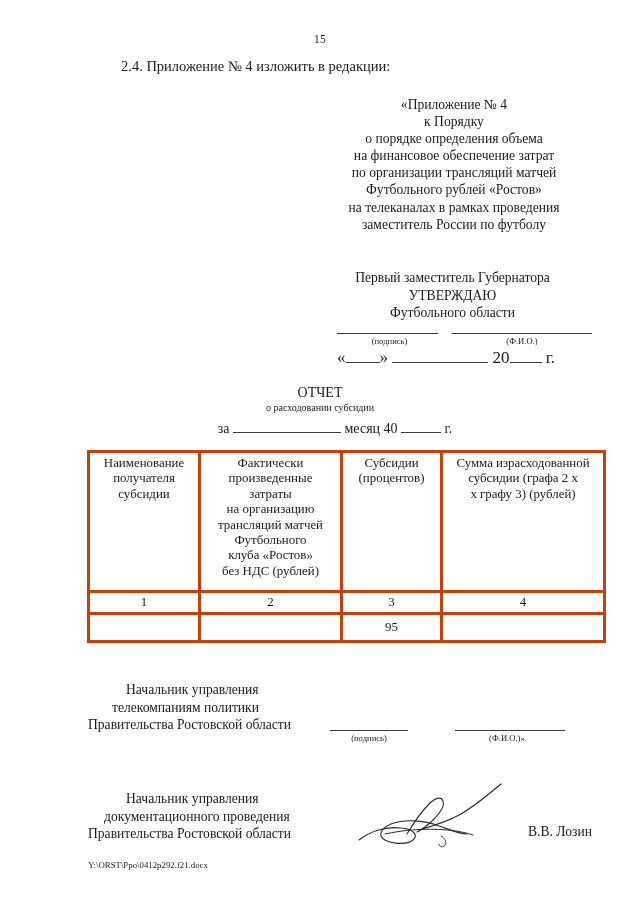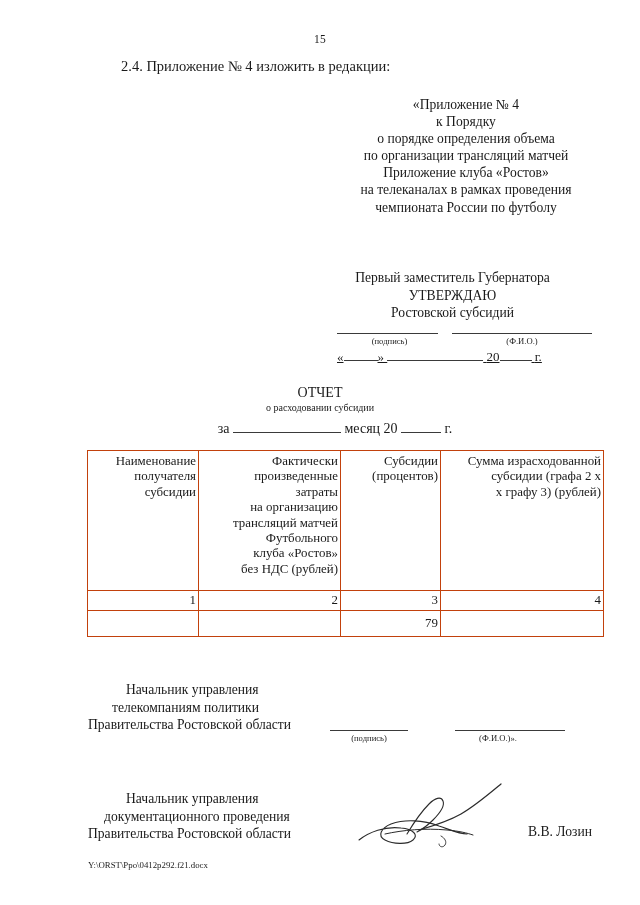--- a/index.html
+++ b/index.html
@@ -47,7 +47,7 @@
   .appendix-header {
     position: absolute;
     top: 96px;
-    left: 316px;
+    left: 304px;
     width: 300px;
     text-align: center;
     font-size: 13.6px;

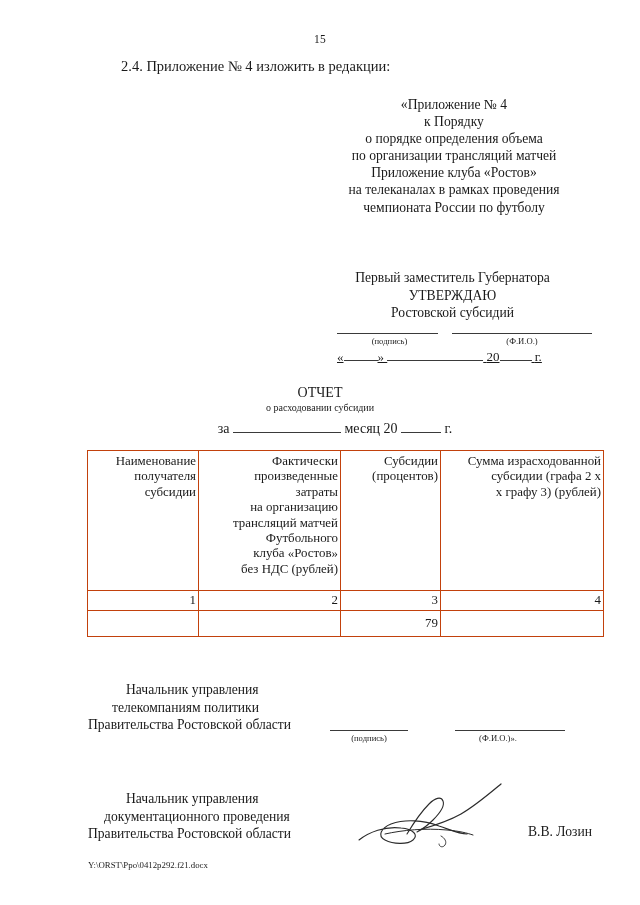--- a/index.html
+++ b/index.html
@@ -268,6 +268,7 @@
     <div>«Приложение № 4</div>
     <div>к Порядку</div>
     <div>о порядке определения объема</div>
+    <div>на финансовое обеспечение затрат</div>
     <div>по организации трансляций матчей</div>
     <div>Приложение клуба «Ростов»</div>
     <div>на телеканалах в рамках проведения</div>

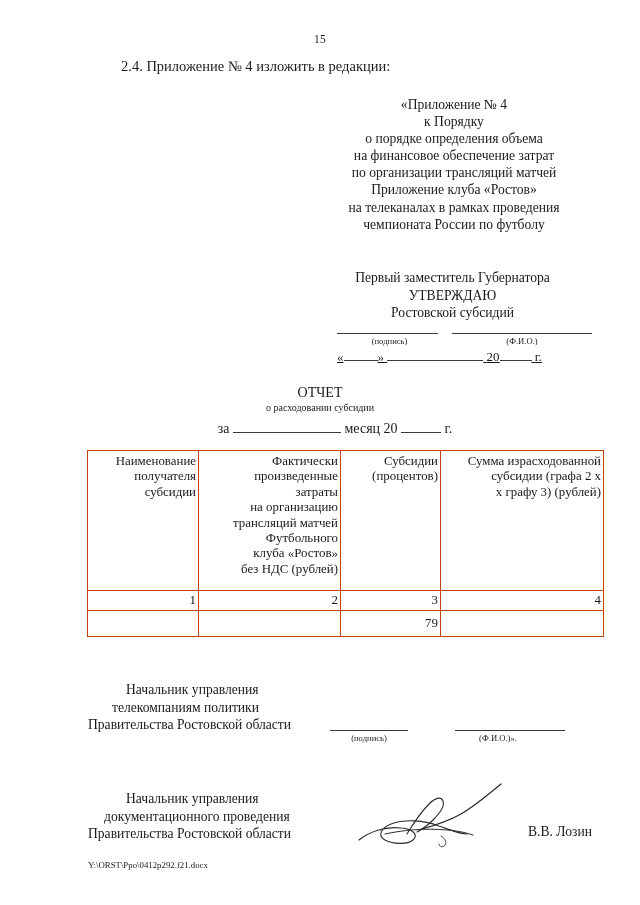--- a/index.html
+++ b/index.html
@@ -270,7 +270,7 @@
     <div>о порядке определения объема</div>
     <div>на финансовое обеспечение затрат</div>
     <div>по организации трансляций матчей</div>
-    <div>Приложение клуба «Ростов»</div>
+    <div>Футбольного рублей «Ростов»</div>
     <div>на телеканалах в рамках проведения</div>
     <div>чемпионата России по футболу</div>
   </div>

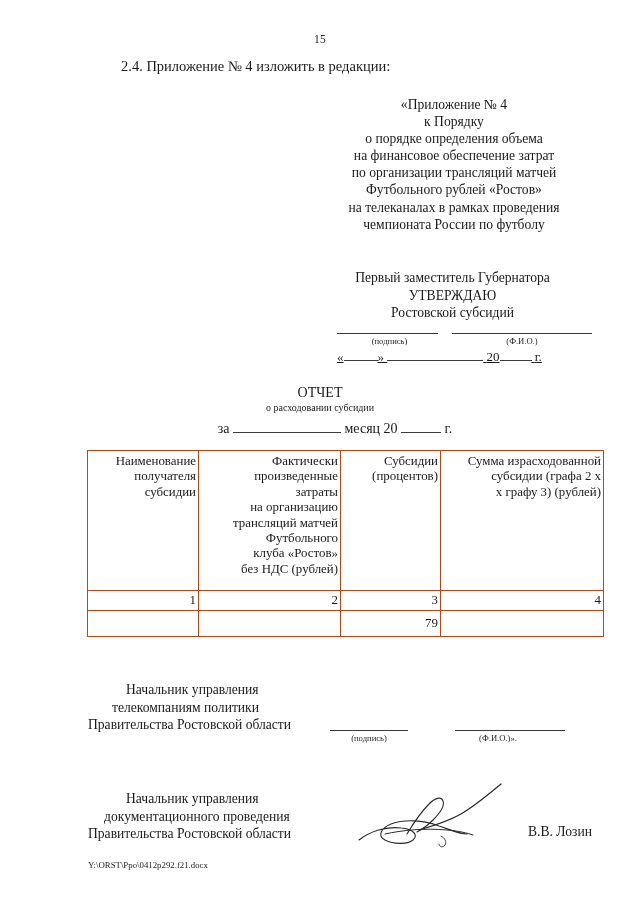--- a/index.html
+++ b/index.html
@@ -272,7 +272,7 @@
     <div>по организации трансляций матчей</div>
     <div>Футбольного рублей «Ростов»</div>
     <div>на телеканалах в рамках проведения</div>
-    <div>чемпионата России по футболу</div>
+    <div>заместитель России по футболу</div>
   </div>
 
   <div class="approve-block">

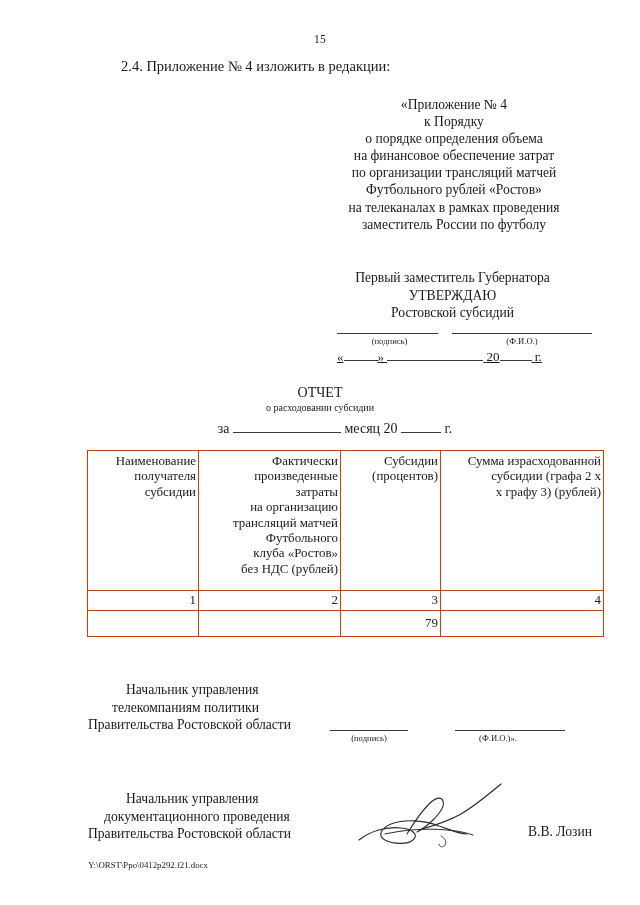--- a/index.html
+++ b/index.html
@@ -278,7 +278,7 @@
   <div class="approve-block">
     <div>Первый заместитель Губернатора</div>
     <div>УТВЕРЖДАЮ</div>
-    <div>Ростовской субсидий</div>
+    <div>Футбольного области</div>
   </div>
 
   <div class="sig-rules">

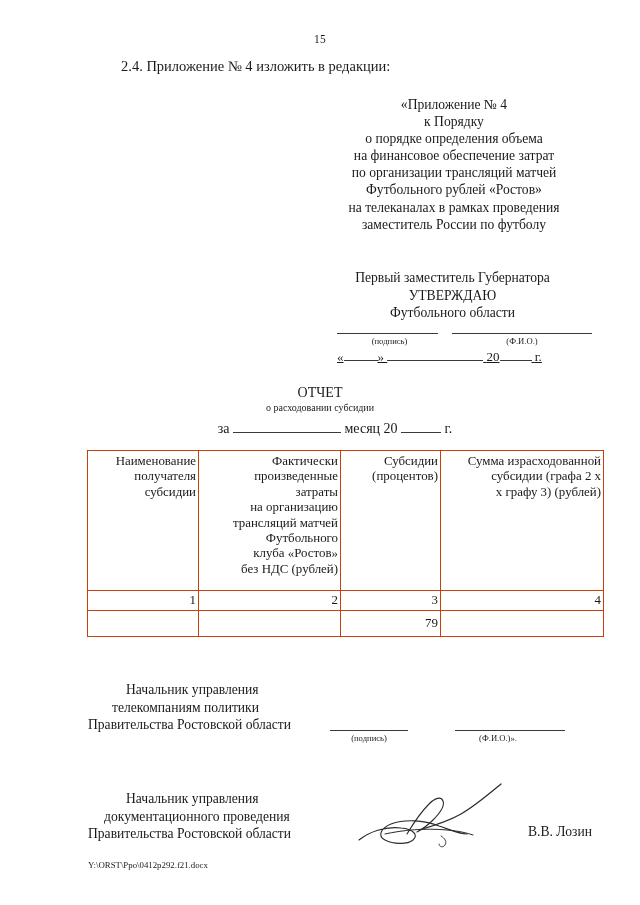--- a/index.html
+++ b/index.html
@@ -105,9 +105,8 @@
     top: 348px;
     left: 337px;
     width: 260px;
-    font-size: 13px;
-    white-space: nowrap;
-    text-decoration: underline;
+    font-size: 17px;
+    white-space: nowrap;
   }
   .ul {
     display: inline-block;

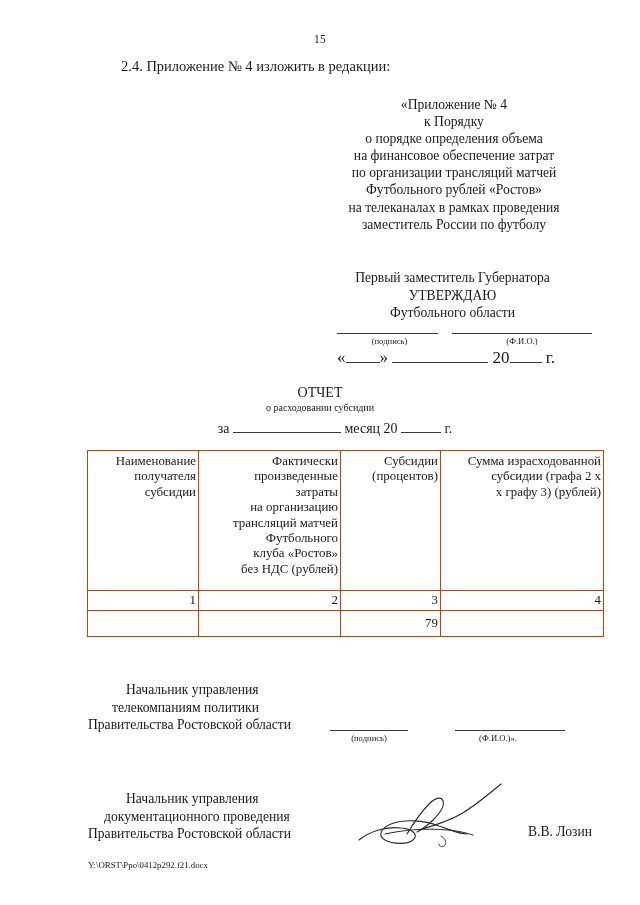--- a/index.html
+++ b/index.html
@@ -302,7 +302,7 @@
   <div class="report-period">
     <span>за</span>
     <span class="ul ul-period"></span>
-    <span>месяц 20</span>
+    <span>месяц 40</span>
     <span class="ul ul-year"></span>
     <span>г.</span>
   </div>

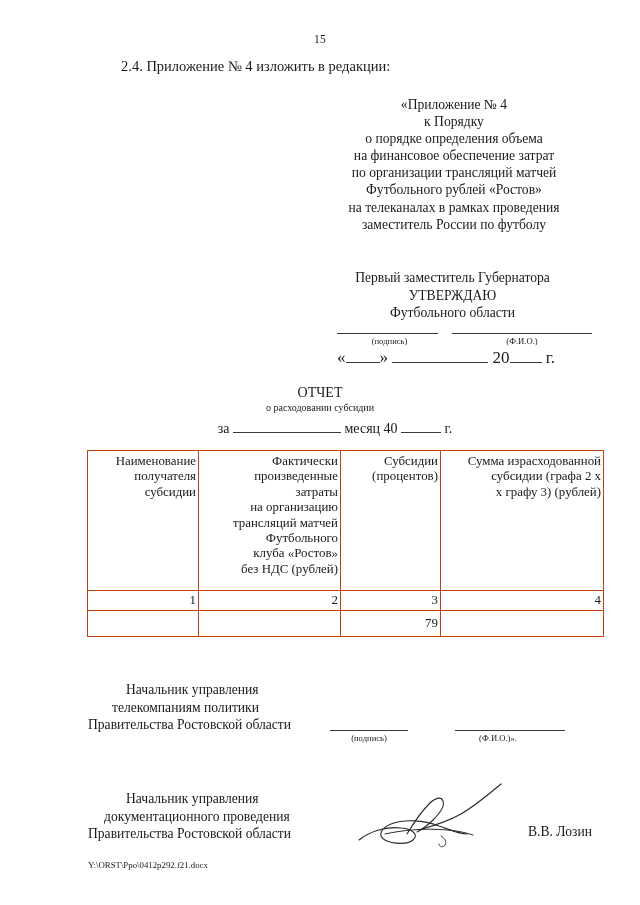--- a/index.html
+++ b/index.html
@@ -160,9 +160,9 @@
     font-size: 12.9px;
   }
   table.report-table td {
-    border: 1px solid #c2410c;
+    border: 3px solid #c2410c;
     padding: 3px 2px 2px 2px;
-    text-align: right;
+    text-align: center;
     vertical-align: top;
     line-height: 15.4px;
   }

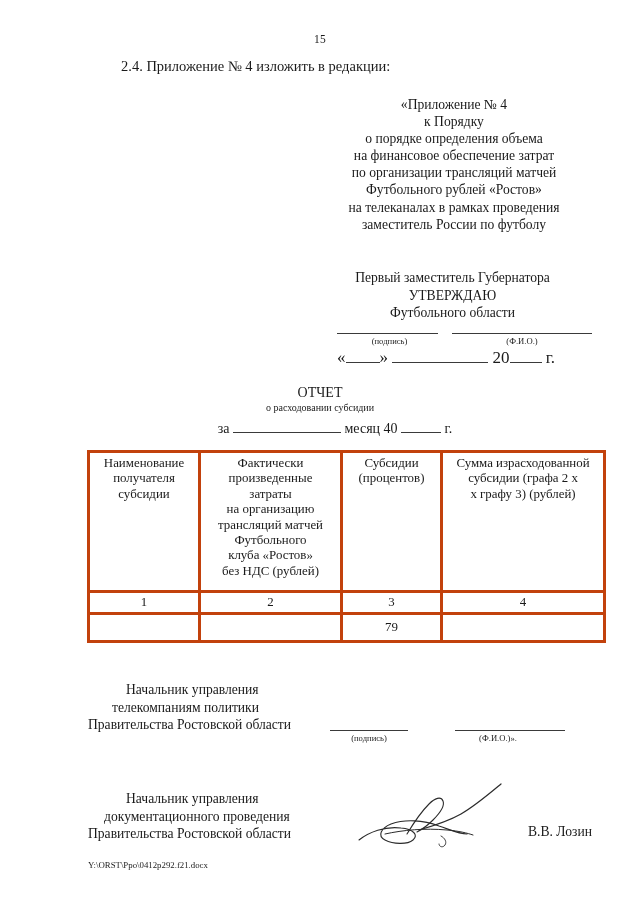--- a/index.html
+++ b/index.html
@@ -330,7 +330,7 @@
       <tr>
         <td class="blank"></td>
         <td class="blank"></td>
-        <td class="blank">79</td>
+        <td class="blank">95</td>
         <td class="blank"></td>
       </tr>
     </tbody>

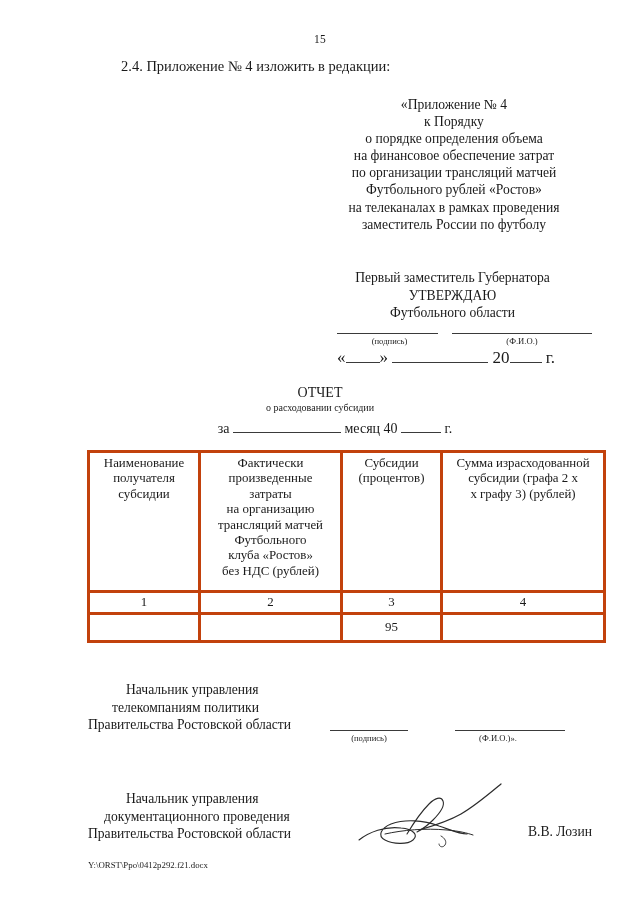--- a/index.html
+++ b/index.html
@@ -213,7 +213,7 @@
   }
   .sign1-captions span { position: absolute; text-align: center; white-space: nowrap; }
   .s1cap-a { left: 0px;   width: 78px; }
-  .s1cap-b { left: 113px; width: 110px; }
+  .s1cap-b { left: 123px; width: 110px; }
 
   .sign-block-2 {
     position: absolute;

